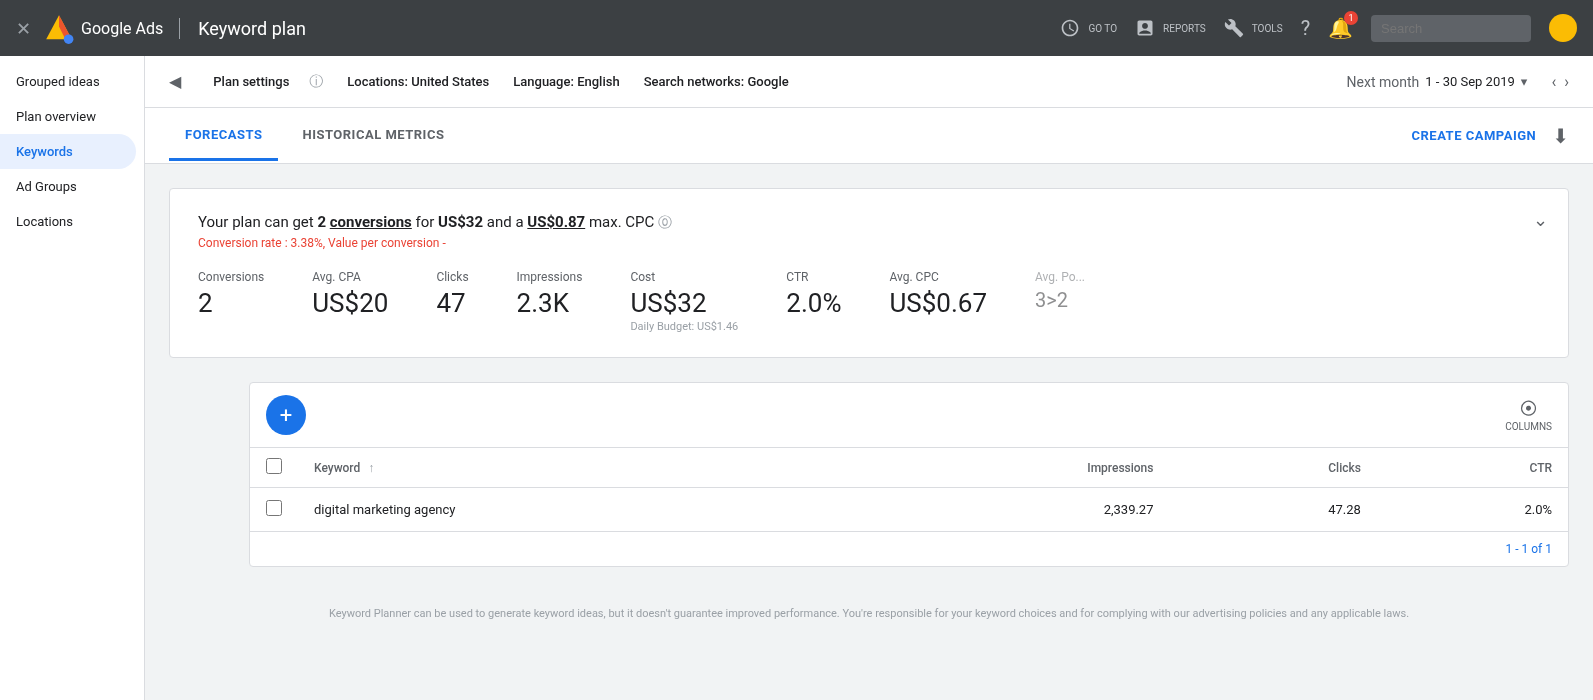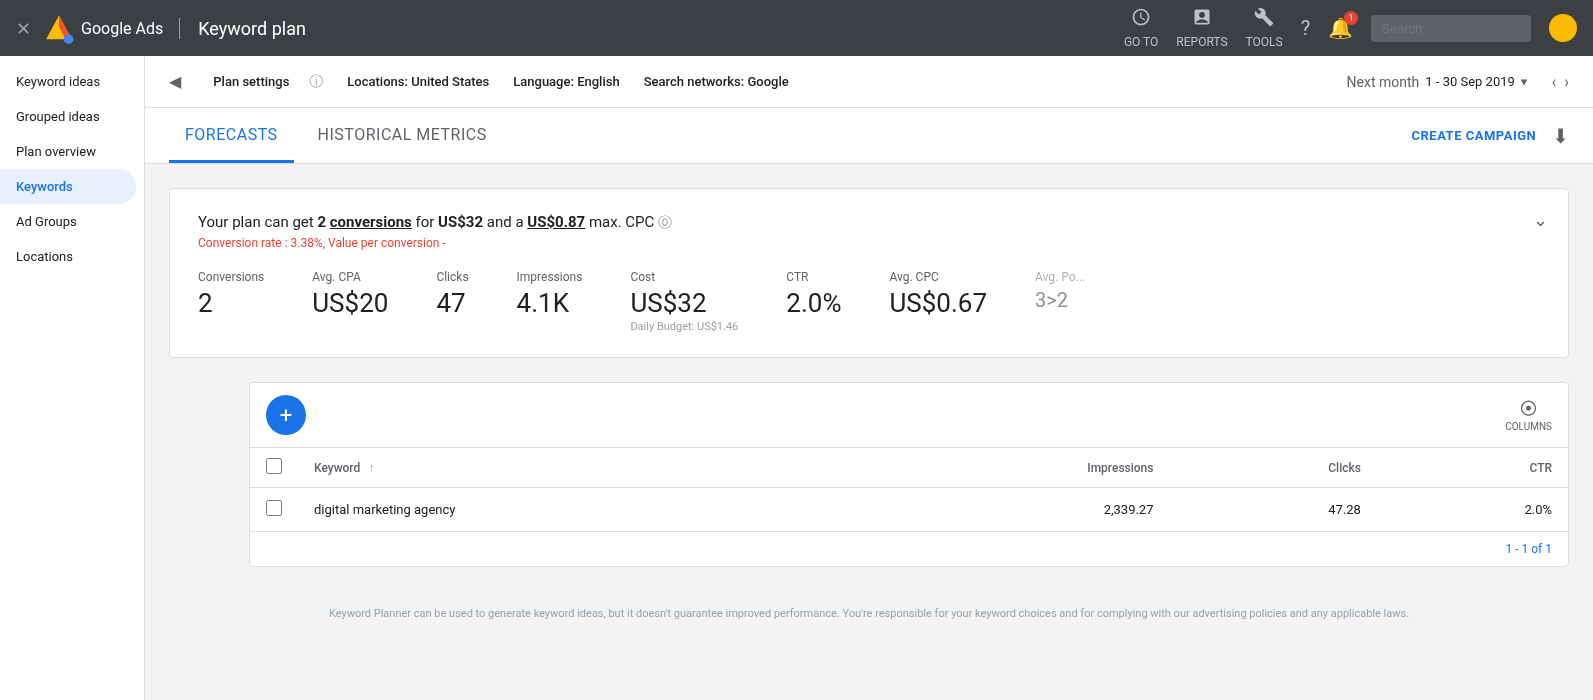--- a/index.html
+++ b/index.html
@@ -20,7 +20,7 @@
     .top-nav-title { color: #fff; font-size: 18px; font-weight: 400; border-left: 1px solid #9aa0a6; padding-left: 18px; margin-left: 4px; }
     .top-nav-spacer { flex: 1; }
     .top-nav-actions { display: flex; align-items: center; gap: 18px; }
-    .nav-action { display: flex; flex-direction: column; align-items: center; color: #bdc1c6; font-size: 12px; gap: 8px; cursor: pointer; }
+    .nav-action { display: flex; align-items: center; color: #bdc1c6; font-size: 10px; gap: 8px; cursor: pointer; }
     .nav-action svg { width: 20px; height: 20px; fill: #bdc1c6; }
     .nav-icon-btn { color: #bdc1c6; cursor: pointer; font-size: 18px; position: relative; }
     .notification-badge {

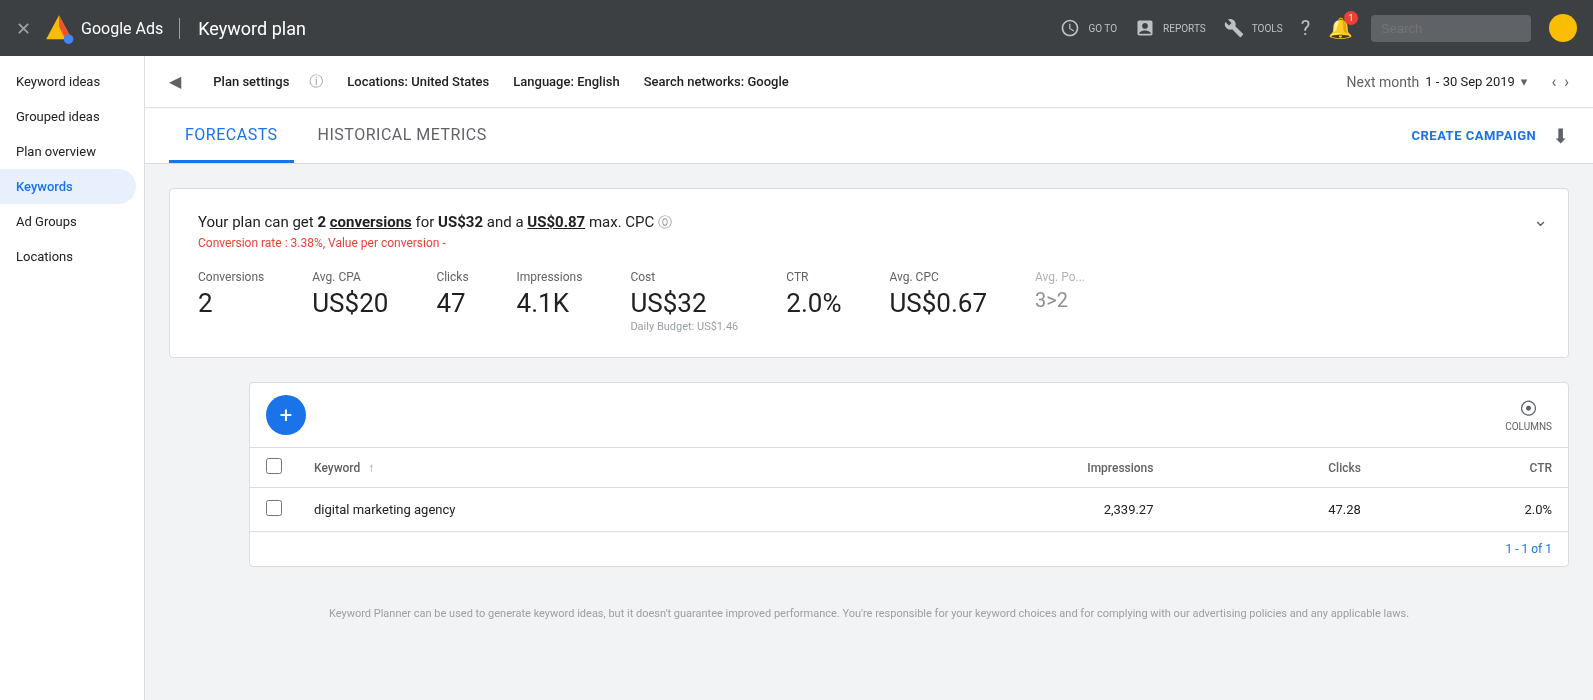--- a/index.html
+++ b/index.html
@@ -252,9 +252,6 @@
 <div class="app-layout">
 
   <div class="sidebar">
-    <div class="sidebar-item">
-      <span>Keyword ideas</span>
-    </div>
     <div class="sidebar-item">
       <span>Grouped ideas</span>
     </div>

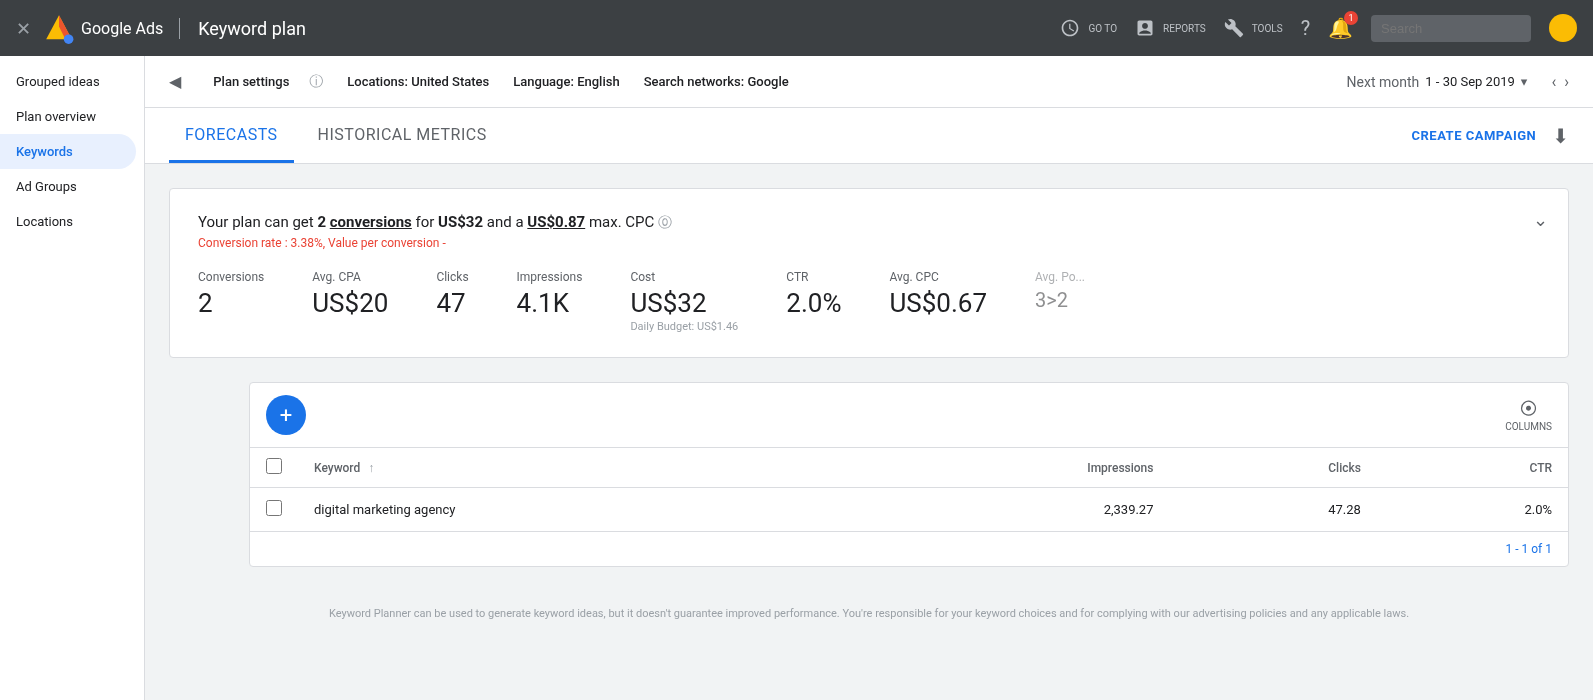--- a/index.html
+++ b/index.html
@@ -93,8 +93,8 @@
     .tab {
       padding: 16px 16px;
       cursor: pointer;
-      font-size: 16px;
-      font-weight: 400;
+      font-size: 13px;
+      font-weight: 700;
       color: #5f6368;
       text-transform: uppercase;
       letter-spacing: 0.5px;

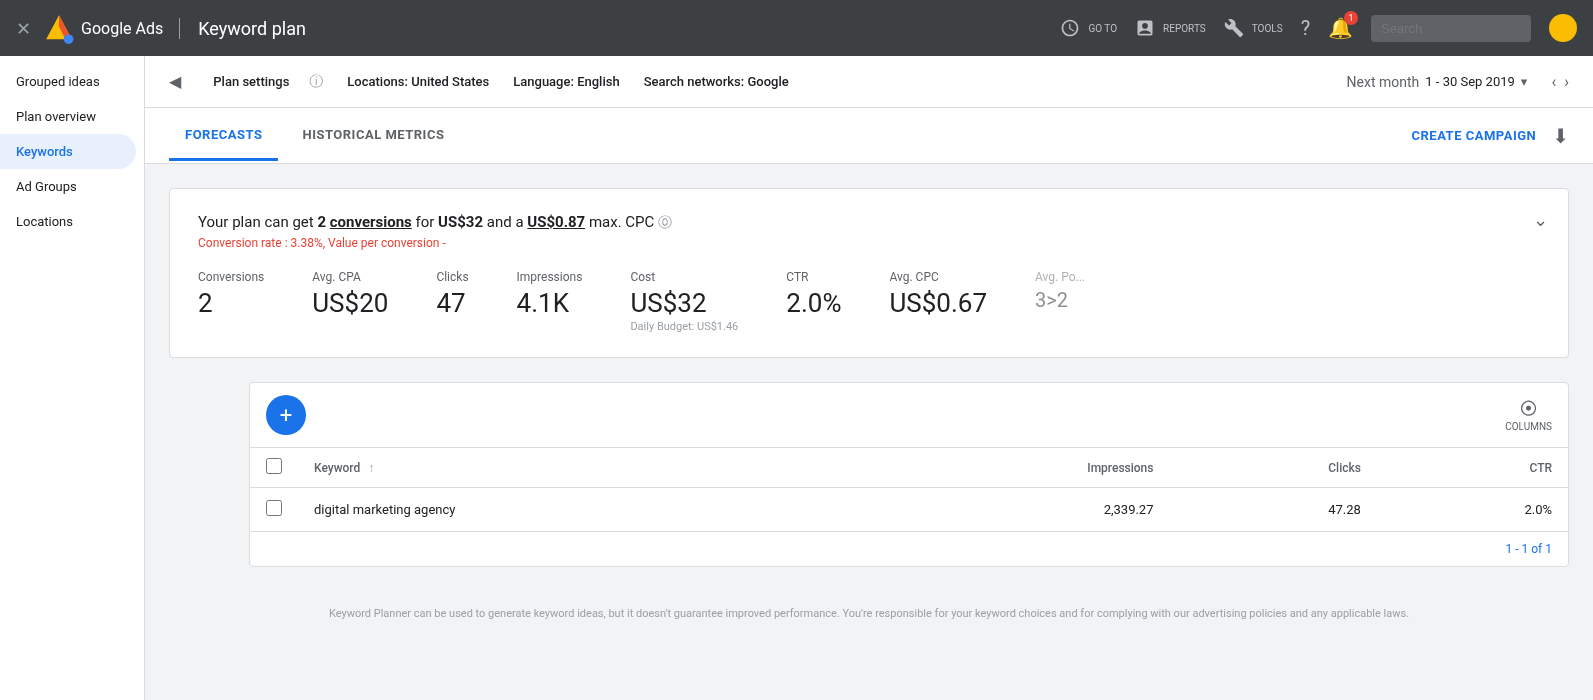--- a/index.html
+++ b/index.html
@@ -337,7 +337,7 @@
           </div>
           <div class="metric">
             <div class="metric-label">Impressions</div>
-            <div class="metric-value">4.1K</div>
+            <div class="metric-value">2.3K</div>
           </div>
           <div class="metric">
             <div class="metric-label">Cost</div>

